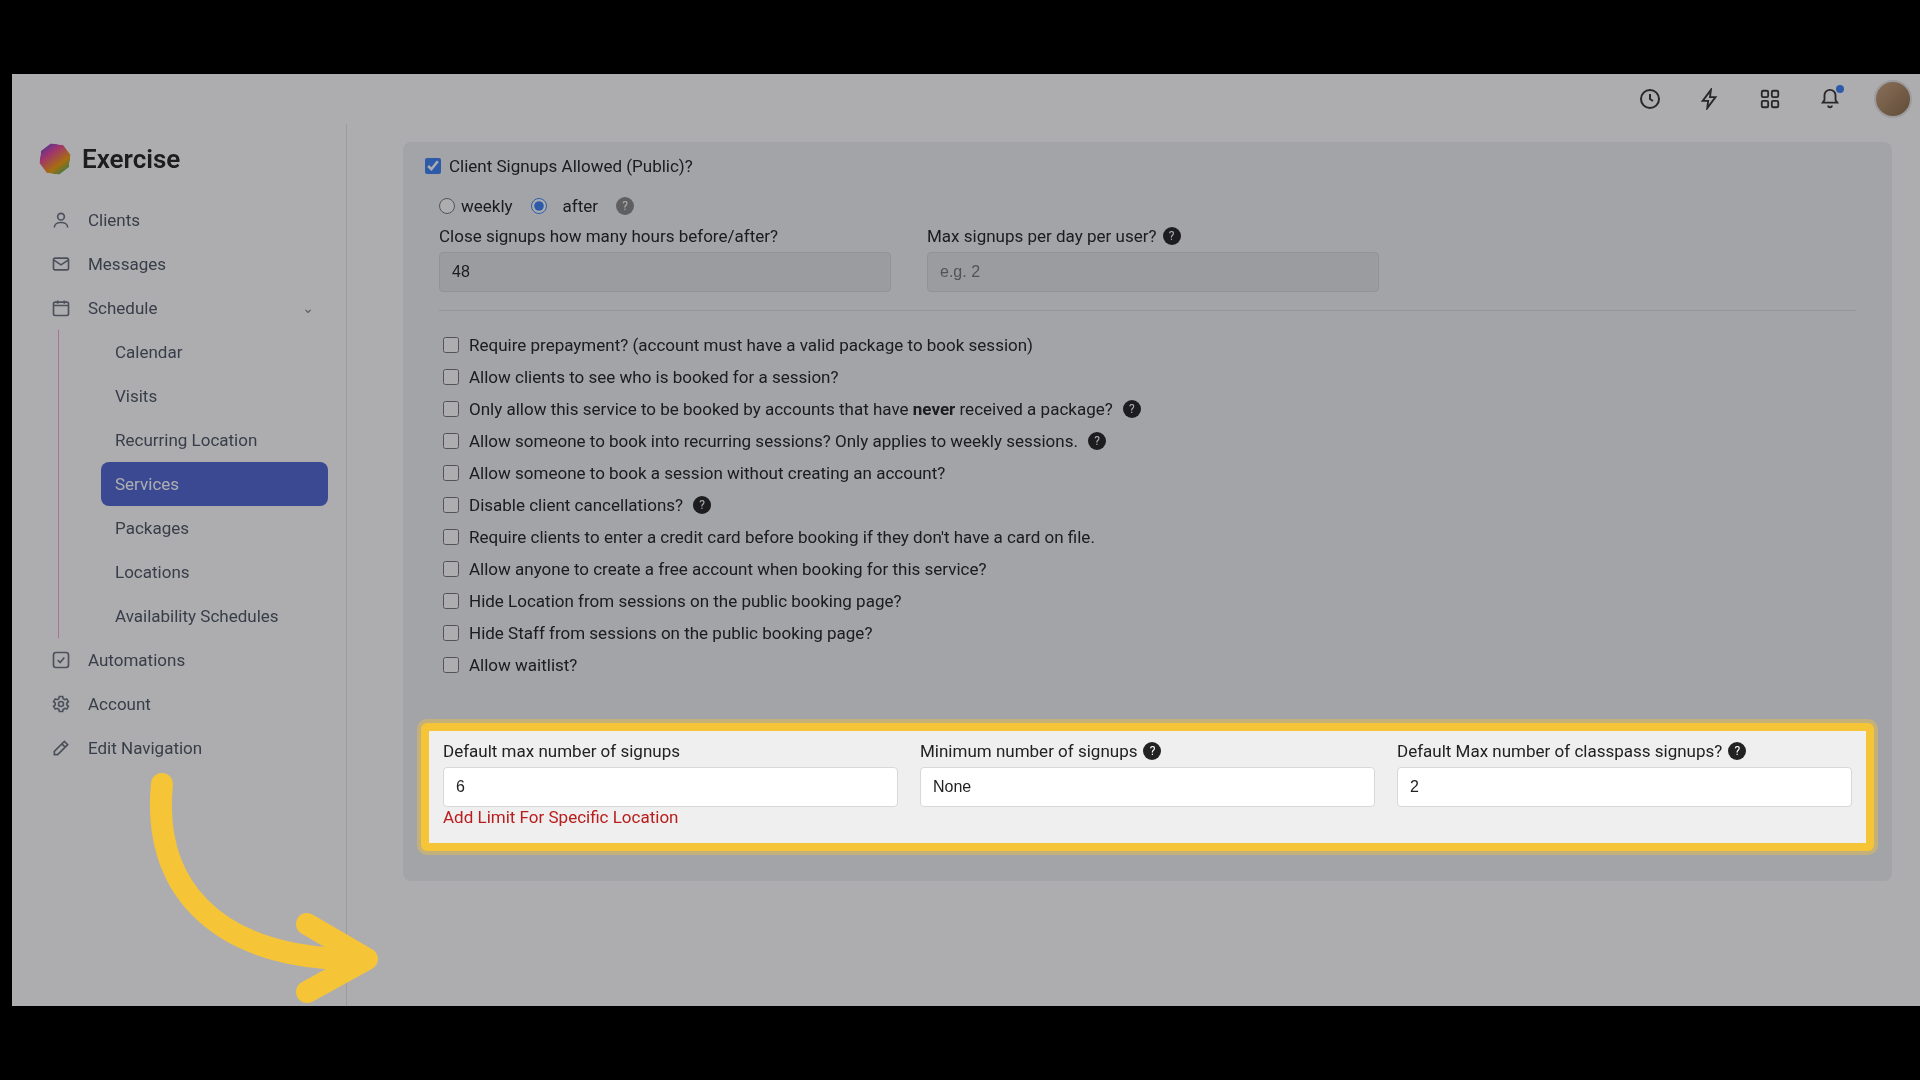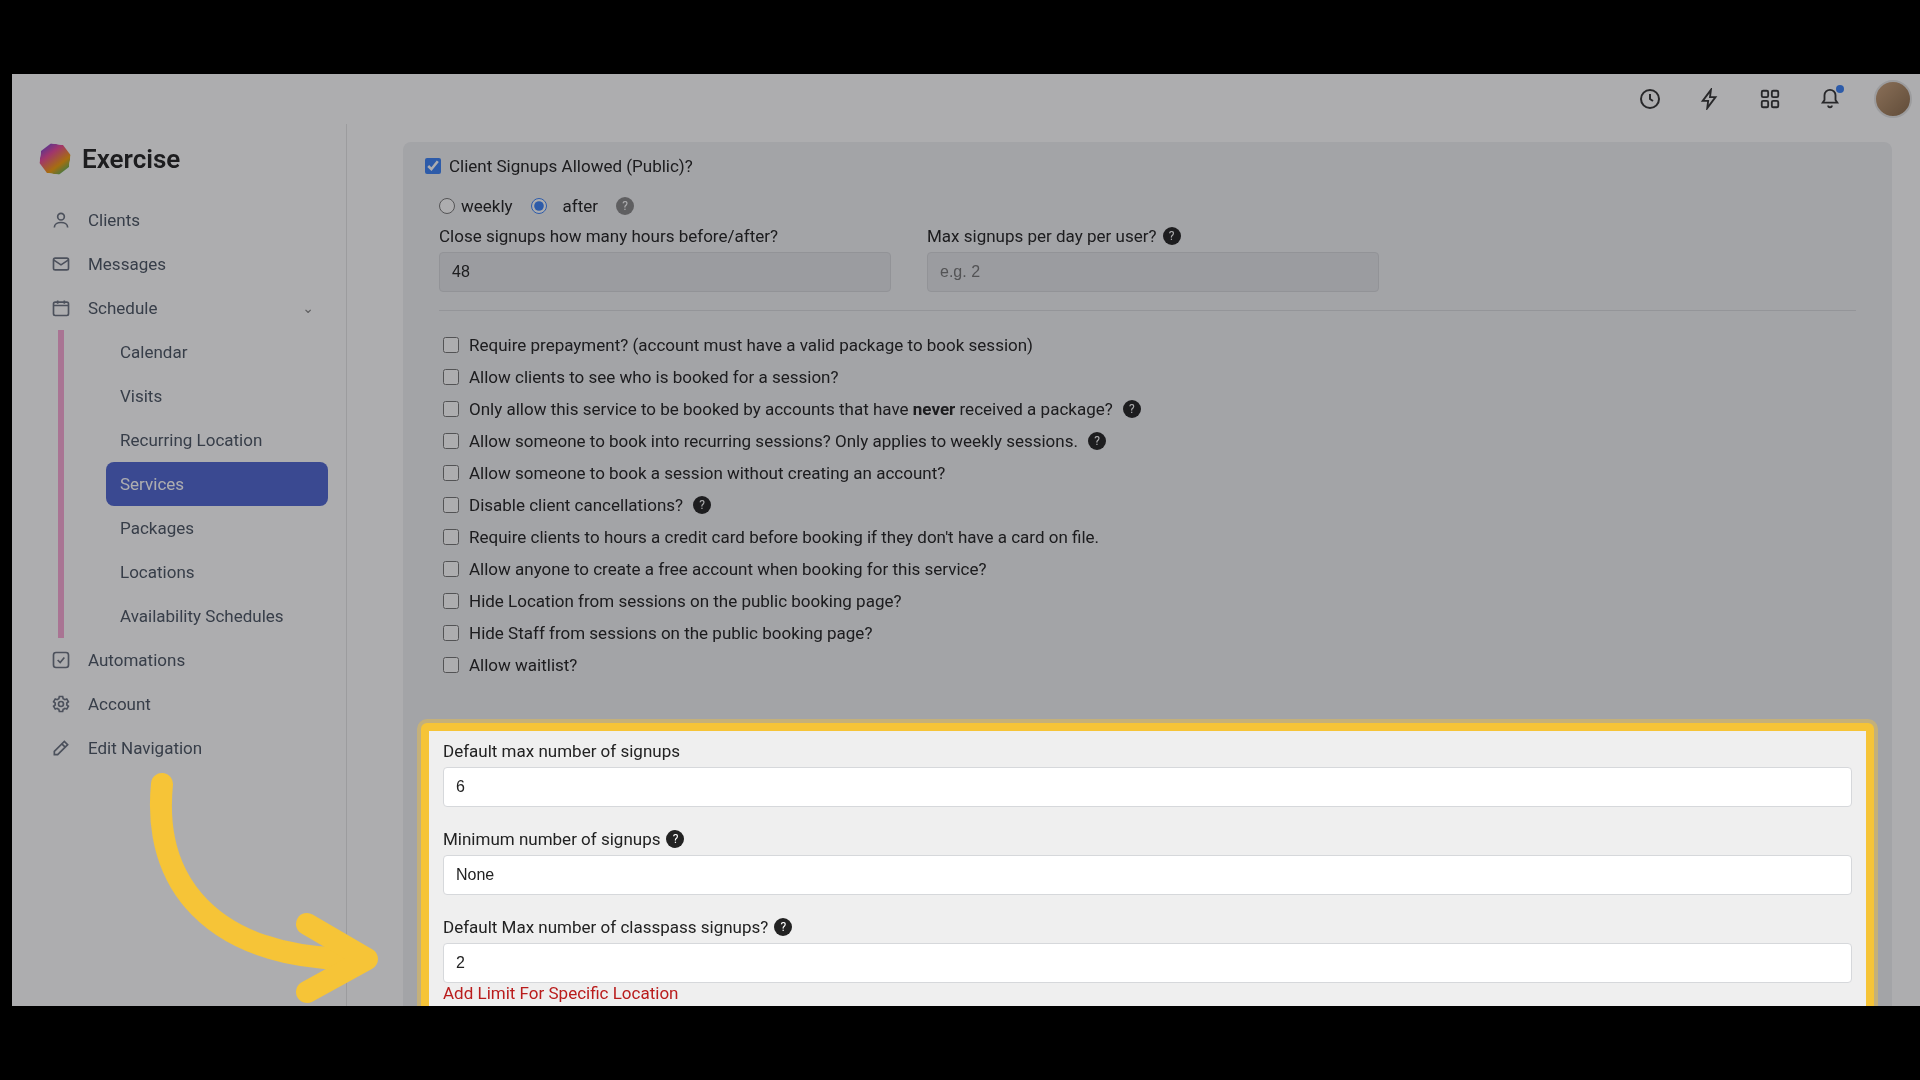--- a/index.html
+++ b/index.html
@@ -71,7 +71,7 @@
     cursor: pointer;
   }
   .nav-item .chev { margin-left: auto; font-size: 14px; color: #888; }
-  .nav-sub-block { padding-left: 42px; border-left: 6px solid #f9a8d4; margin-left: 22px; }
+  .nav-sub-block { padding-left: 42px; border-left: 1px solid #f9a8d4; margin-left: 22px; }
   .nav-sub-item { padding: 12px 14px; }
   .nav-sub-item.active {
     background: #4f66d1; color: #fff;

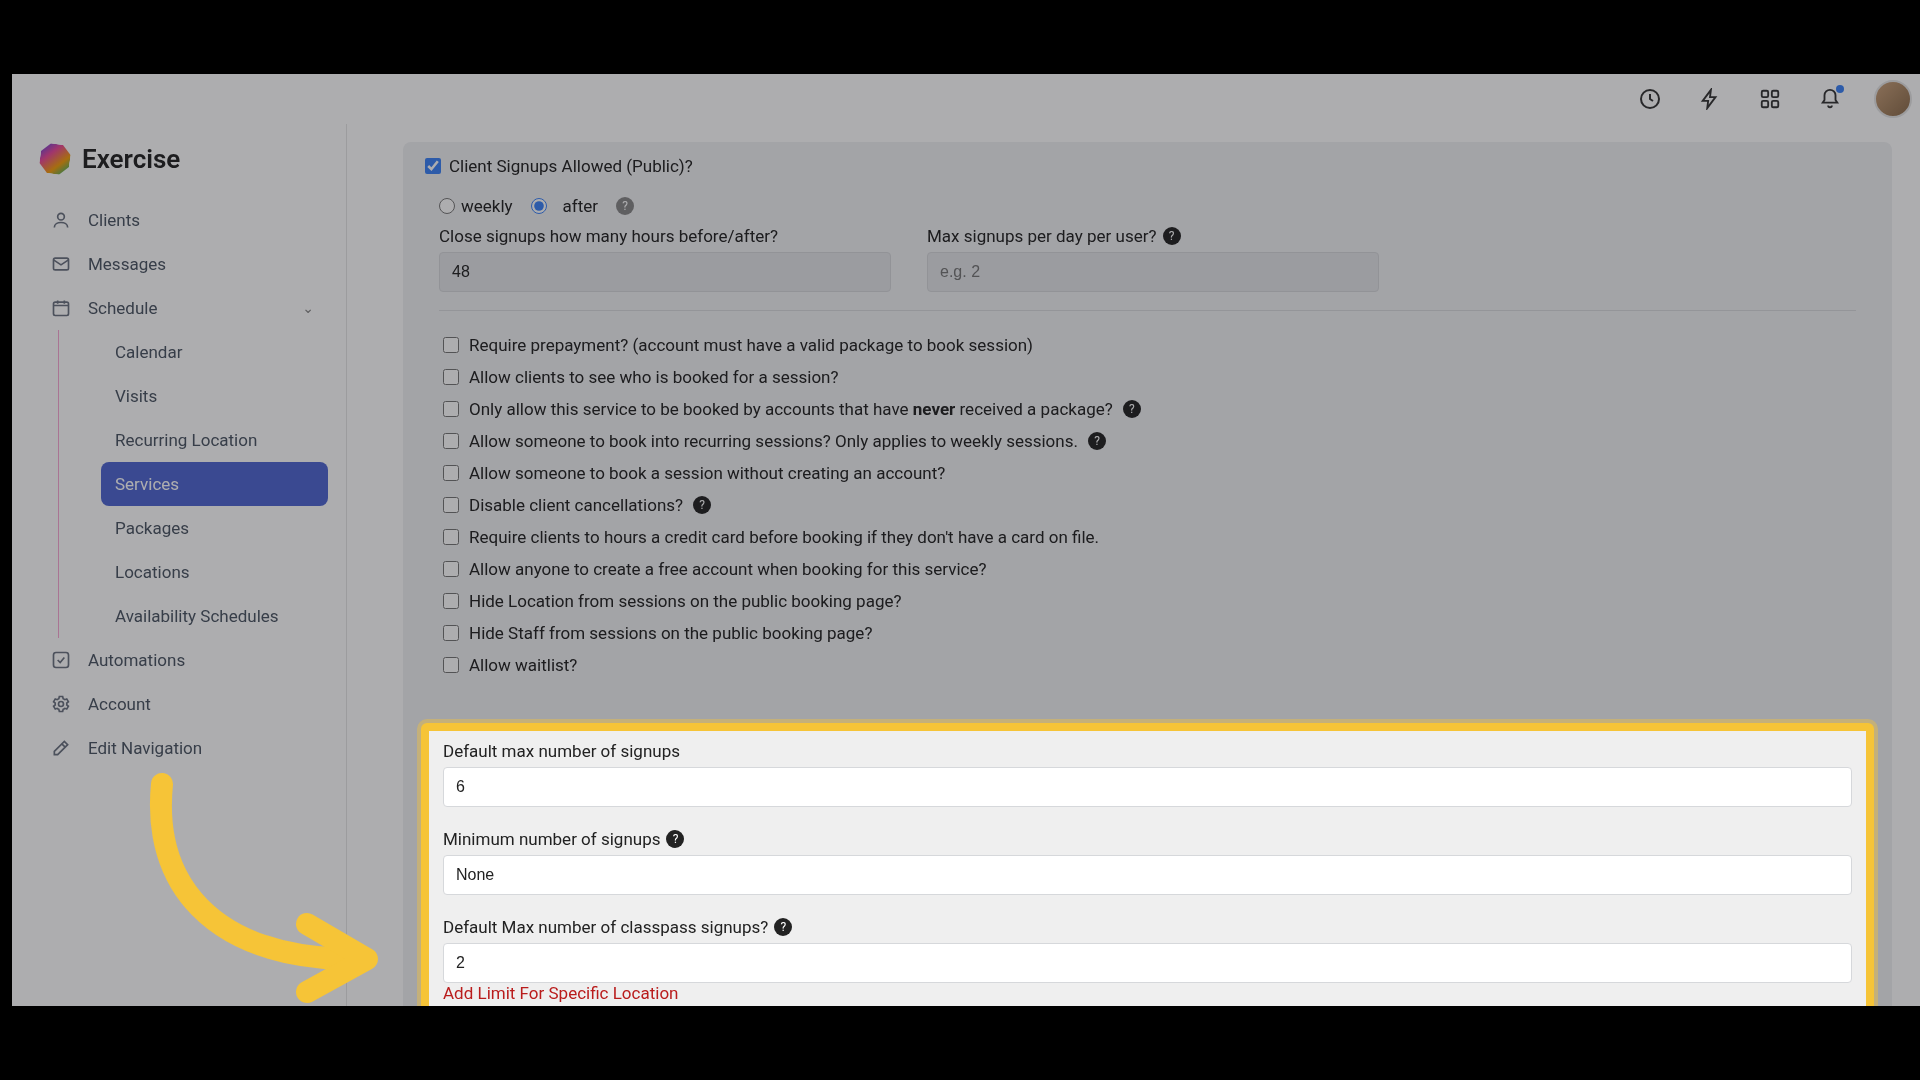--- a/index.html
+++ b/index.html
@@ -363,7 +363,7 @@
             </div>
           <div class="chk-row">
               <input type="checkbox" style="">
-              <span>Require clients to hours a credit card before booking if they don't have a card on file.</span>
+              <span>Require clients to enter a credit card before booking if they don't have a card on file.</span>
             </div>
           <div class="chk-row">
               <input type="checkbox" style="">

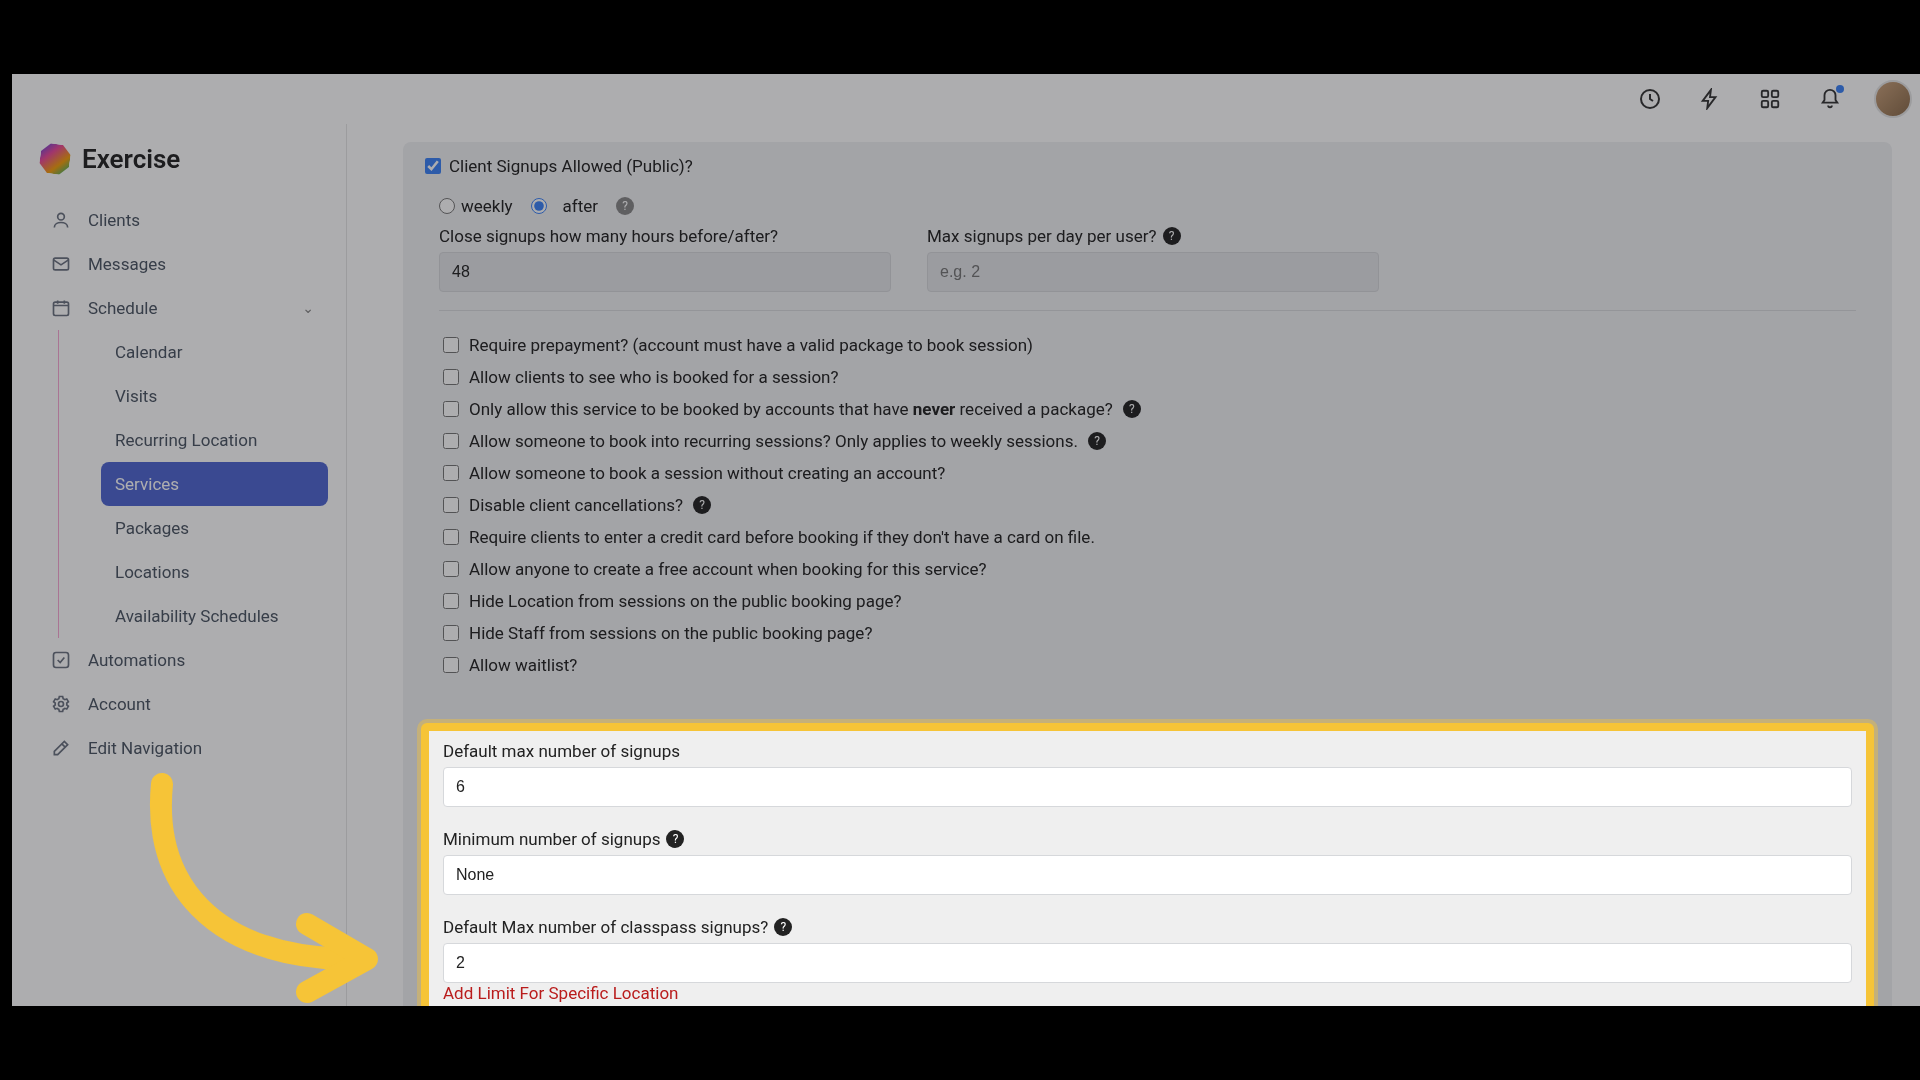--- a/index.html
+++ b/index.html
@@ -137,7 +137,7 @@
     position: relative;
     box-shadow: 0 0 0 4px rgba(246,196,55,0.4);
   }
-  .cols-3 { display:flex; gap:22px;flex-direction:column; }
+  .cols-3 { display:flex; gap:22px; }
   .cols-3 .col3 { flex:1; display:flex; flex-direction:column; gap:6px; }
   .cols-3 .col3 .lbl { font-size:17px; color:#222; display:flex; align-items:center; gap:6px; }
   .link-cut { color:#b91c1c; font-size:17px; white-space:nowrap; overflow:hidden; }

